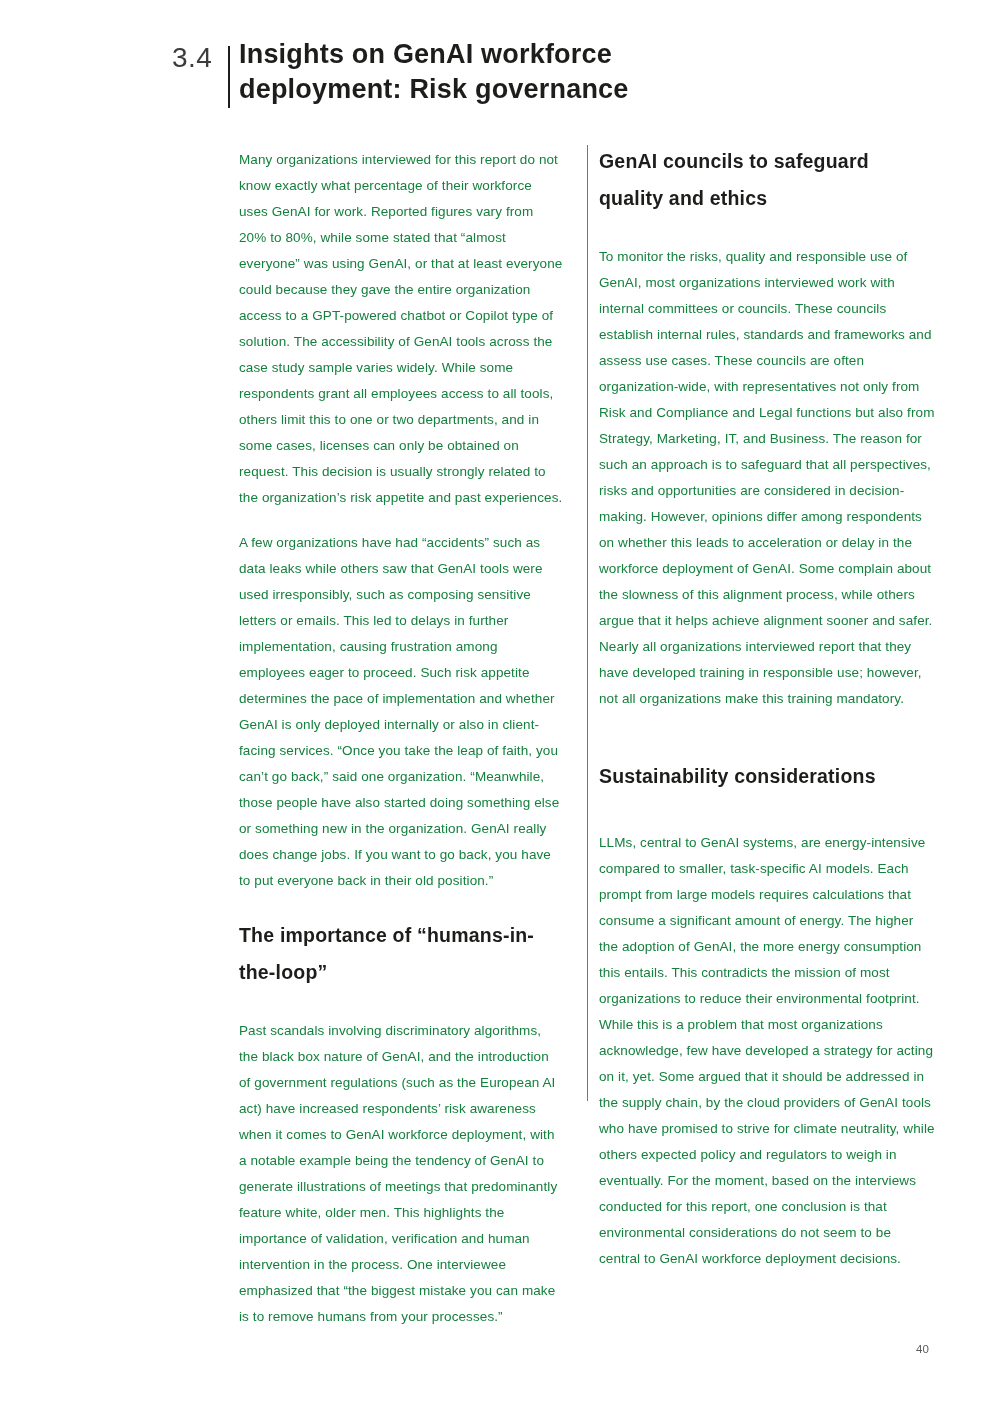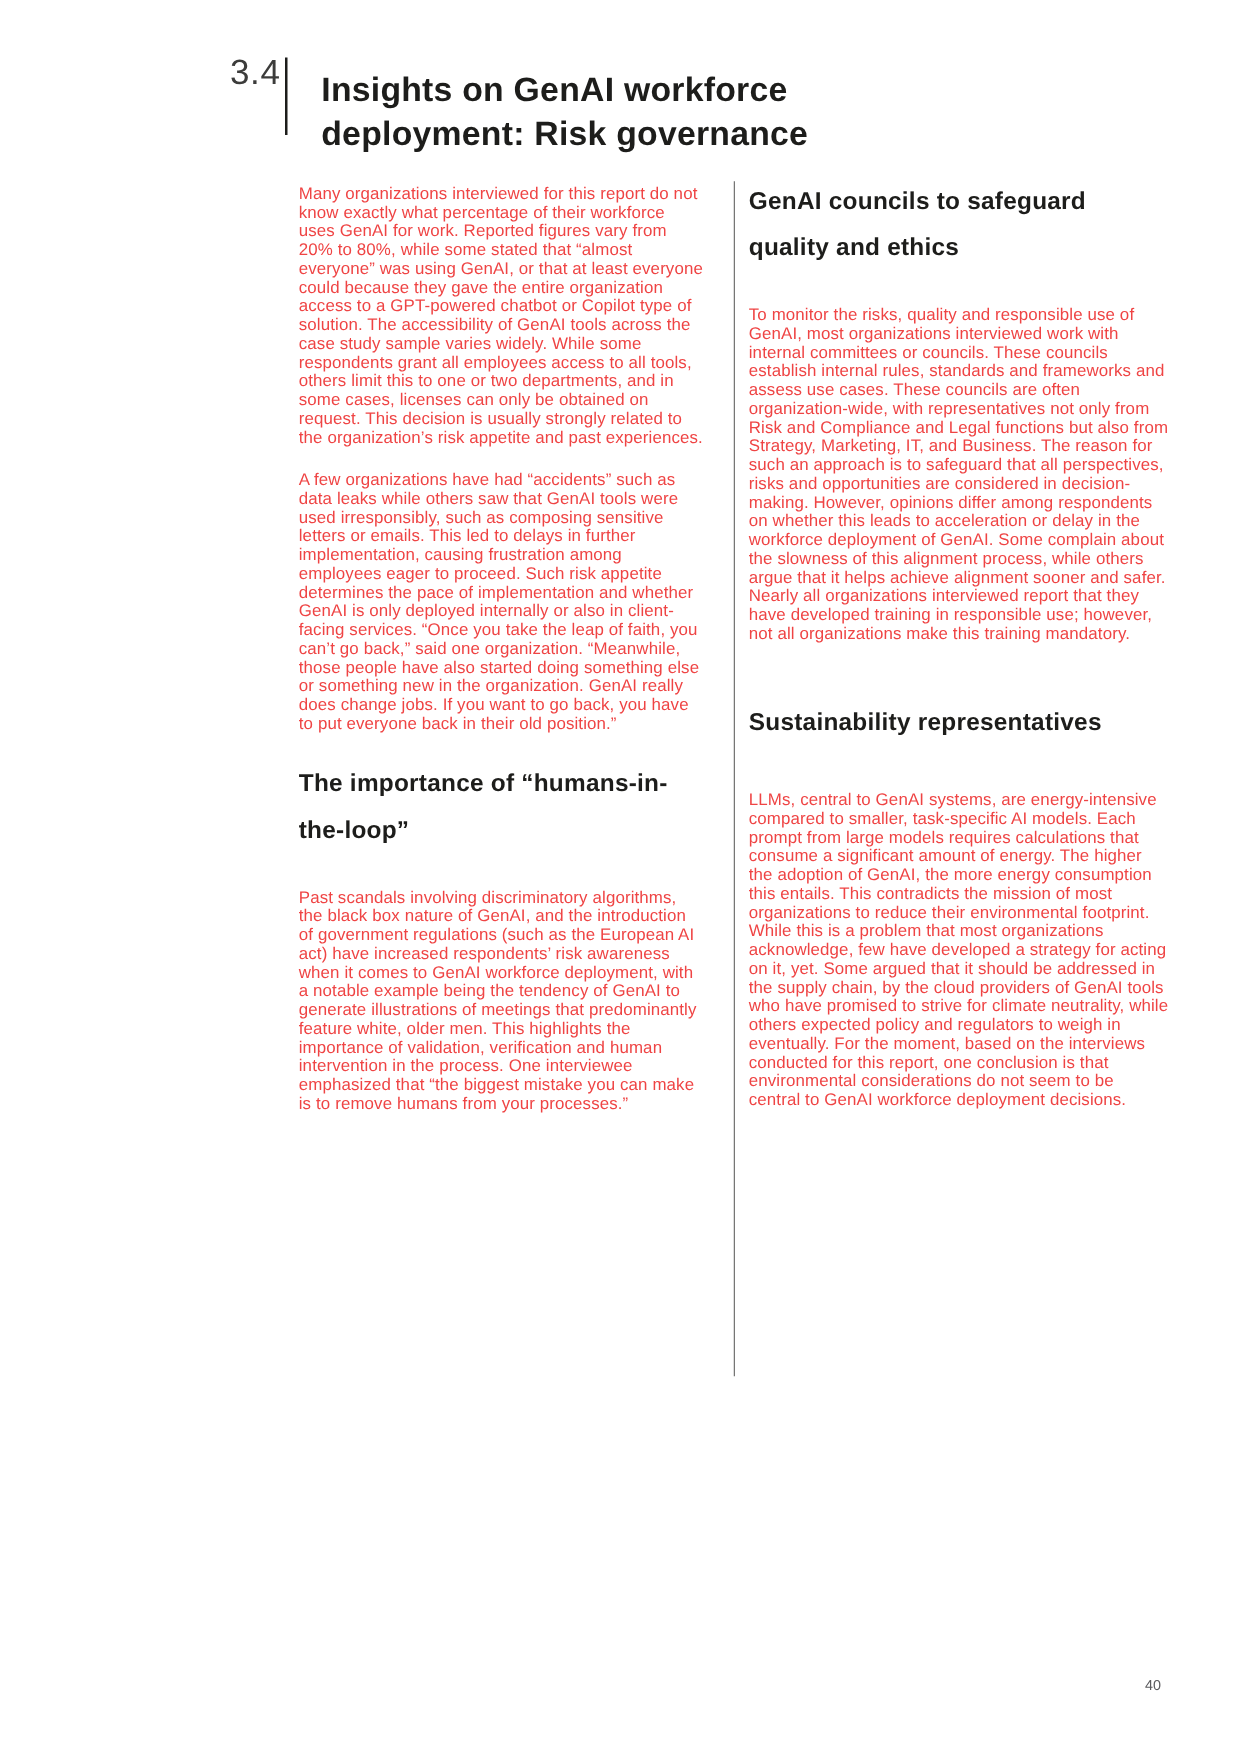--- a/index.html
+++ b/index.html
@@ -23,7 +23,6 @@
     font-weight: 400;
     color: #3c3c3b;
     letter-spacing: 0.5px;
-    margin-left: 12px;
   }
   .title-rule {
     position: absolute;

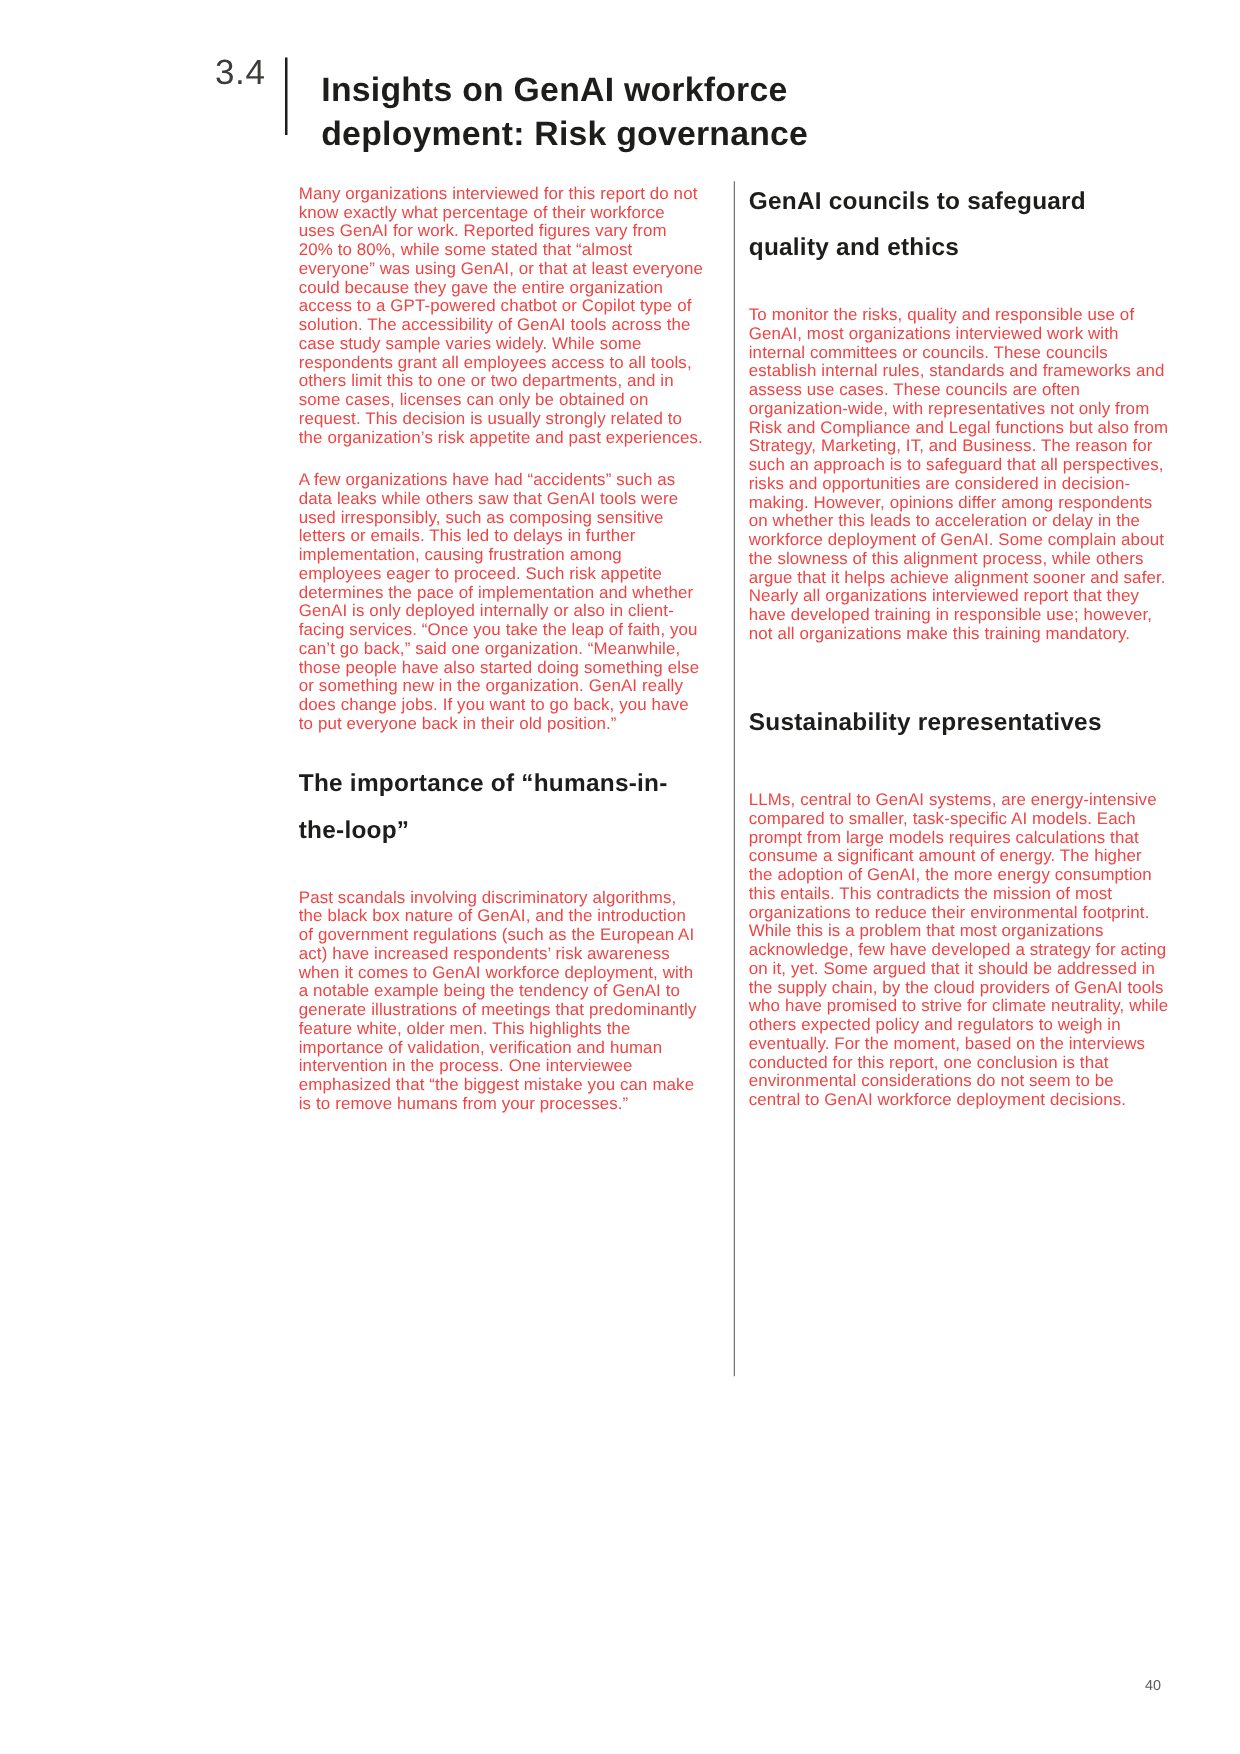--- a/index.html
+++ b/index.html
@@ -37,7 +37,7 @@
     left: 239px;
     top: 37px;
     width: 450px;
-    margin: 18px;
+    margin: 0;
     font-size: 27px;
     line-height: 35px;
     font-weight: 700;

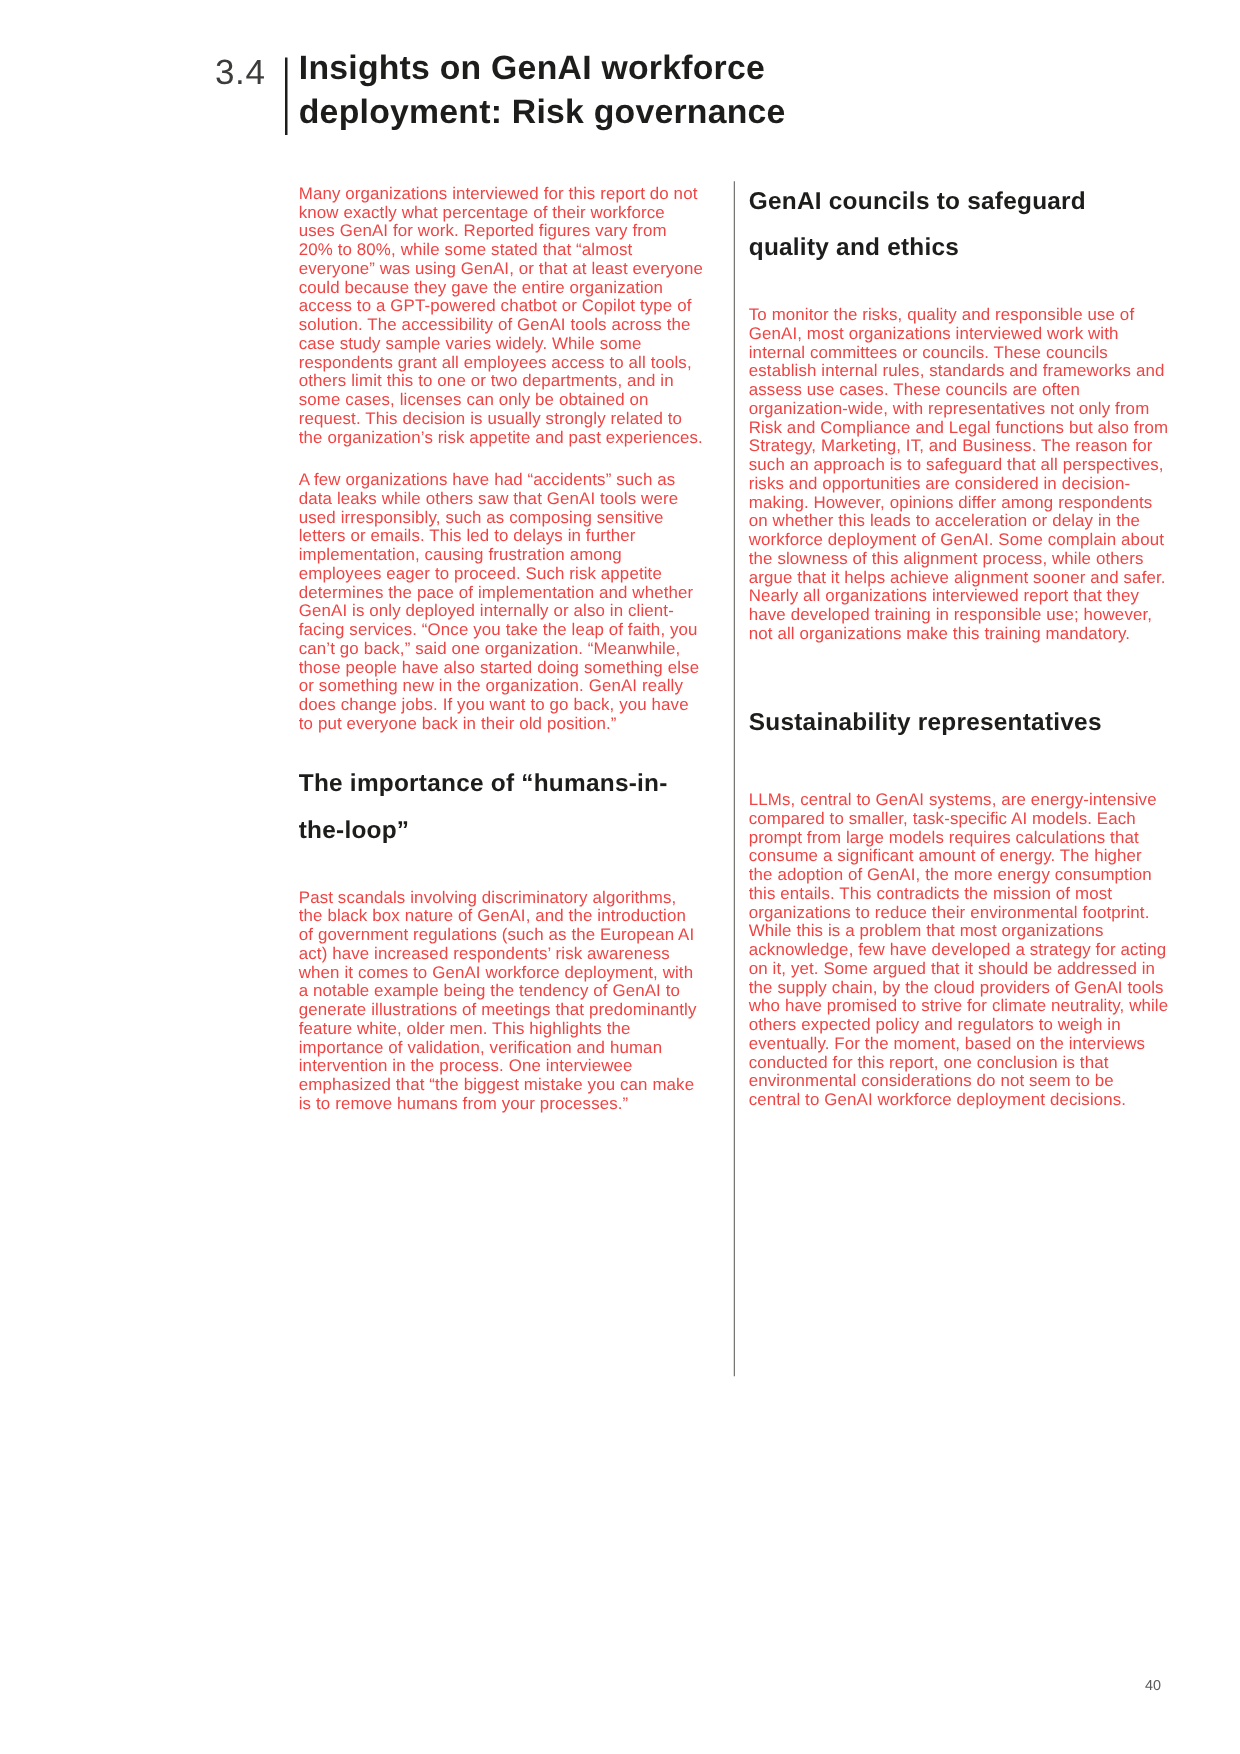--- a/index.html
+++ b/index.html
@@ -68,8 +68,8 @@
   .col p {
     margin: 0 0 19px 0;
     font-size: 13.5px;
-    line-height: 15px;
-    color: #ef4444;
+    line-height: 26px;
+    color: #15803d;
     letter-spacing: 0.1px;
   }
   .col h2 {

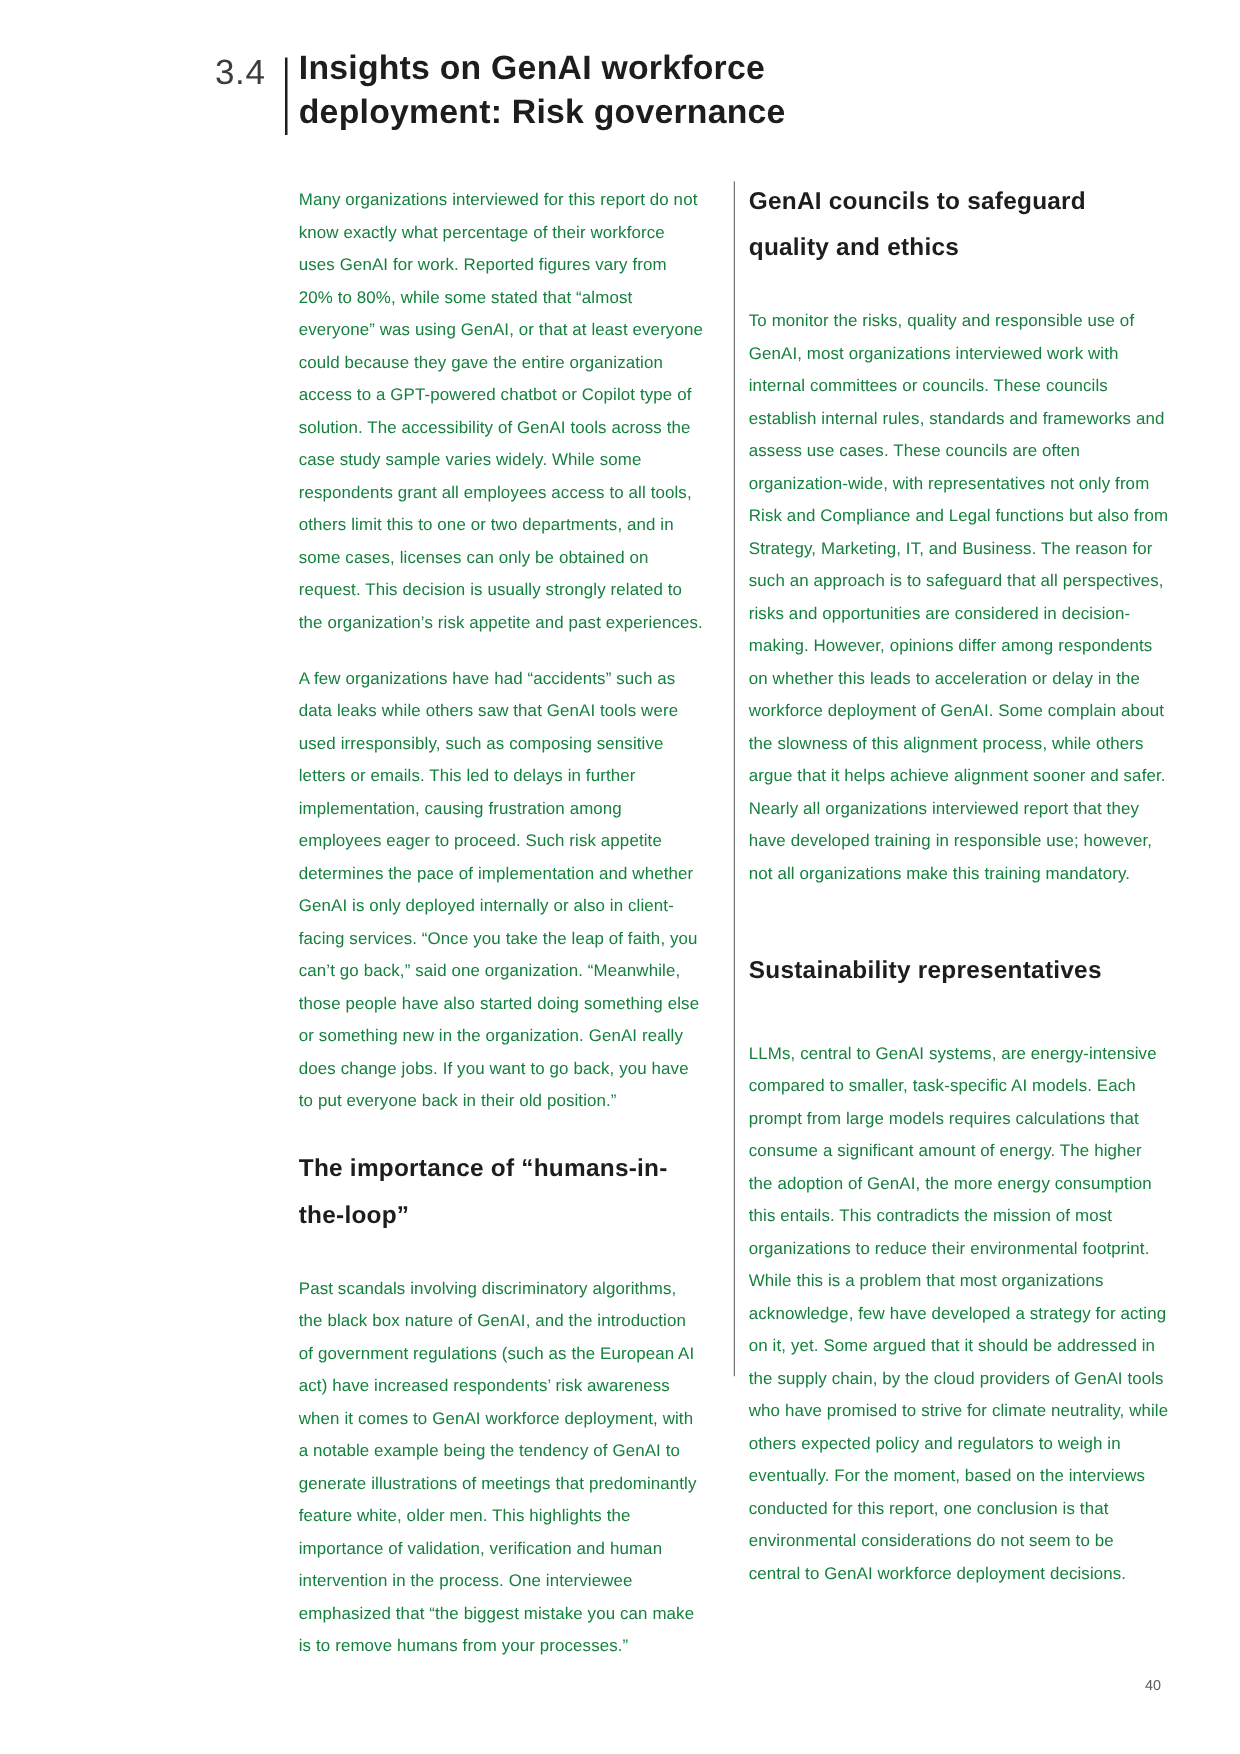--- a/index.html
+++ b/index.html
@@ -119,7 +119,7 @@
   <div class="col right">
     <h2>GenAI councils to safeguard quality and ethics</h2>
     <p>To monitor the risks, quality and responsible use of GenAI, most organizations interviewed work with internal committees or councils. These councils establish internal rules, standards and frameworks and assess use cases. These councils are often organization-wide, with representatives not only from Risk and Compliance and Legal functions but also from Strategy, Marketing, IT, and Business. The reason for such an approach is to safeguard that all perspectives, risks and opportunities are considered in decision-making. However, opinions differ among respondents on whether this leads to acceleration or delay in the workforce deployment of GenAI. Some complain about the slowness of this alignment process, while others argue that it helps achieve alignment sooner and safer. Nearly all organizations interviewed report that they have developed training in responsible use; however, not all organizations make this training mandatory.</p>
-    <h2 class="second">Sustainability representatives</h2>
+    <h2 class="second">Sustainability considerations</h2>
     <p>LLMs, central to GenAI systems, are energy-intensive compared to smaller, task-specific AI models. Each prompt from large models requires calculations that consume a significant amount of energy. The higher the adoption of GenAI, the more energy consumption this entails. This contradicts the mission of most organizations to reduce their environmental footprint. While this is a problem that most organizations acknowledge, few have developed a strategy for acting on it, yet. Some argued that it should be addressed in the supply chain, by the cloud providers of GenAI tools who have promised to strive for climate neutrality, while others expected policy and regulators to weigh in eventually. For the moment, based on the interviews conducted for this report, one conclusion is that environmental considerations do not seem to be central to GenAI workforce deployment decisions.</p>
   </div>
 

